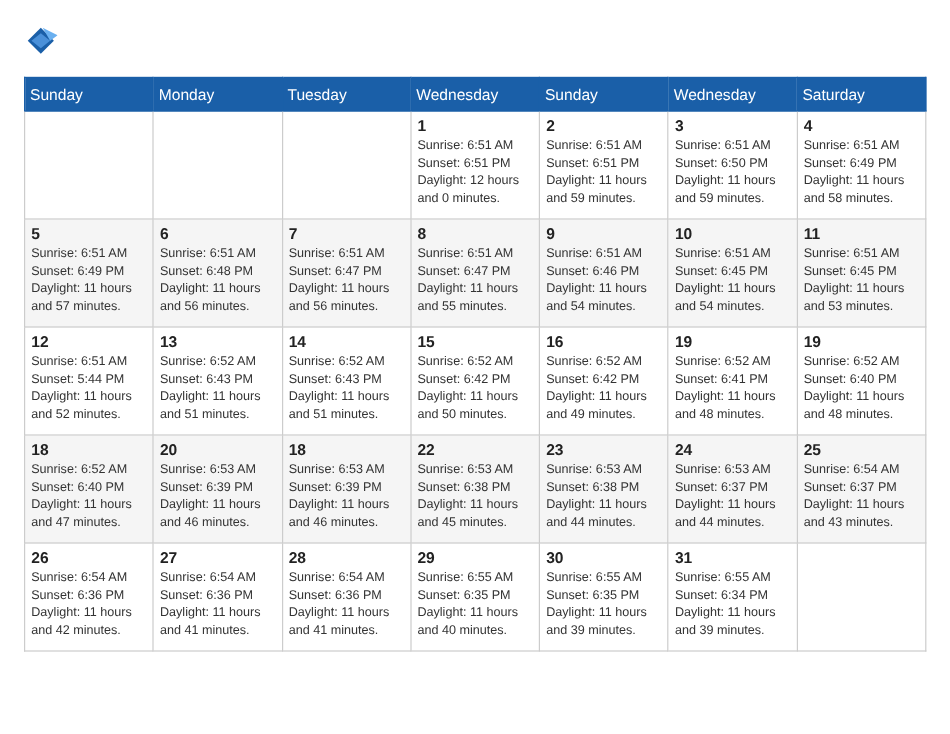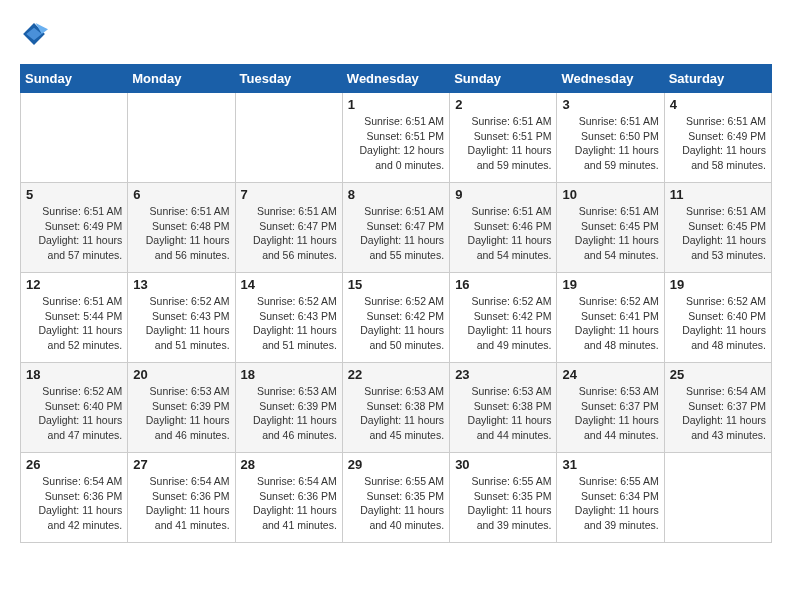--- a/index.html
+++ b/index.html
@@ -58,7 +58,7 @@
       padding: 6px 4px;
       text-align: left;
       font-size: 13px;
-      font-weight: bold;
+      font-weight: normal;
       border: 1px solid #1a5fa8;
     }
     tbody tr td {

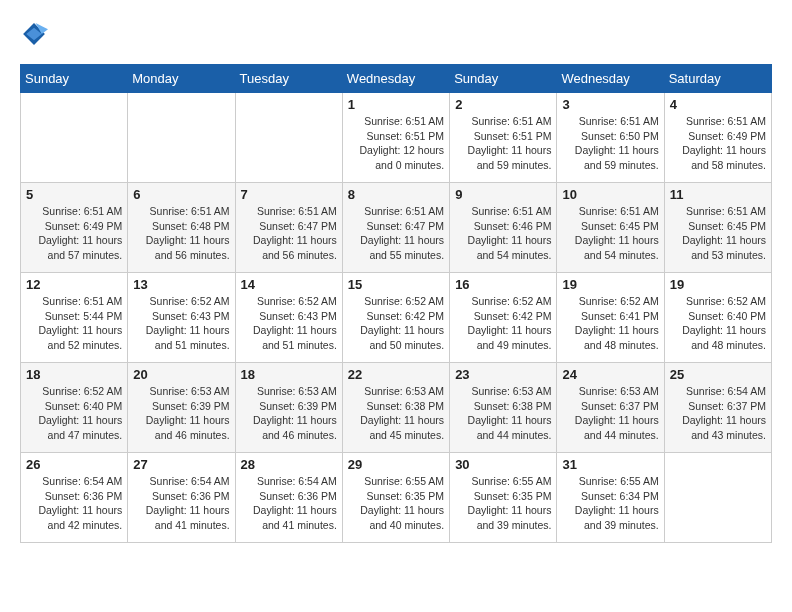--- a/index.html
+++ b/index.html
@@ -82,7 +82,6 @@
       color: #333;
       font-size: 10.5px;
       line-height: 1.4;
-      text-align: right;
     }
     .empty-cell {
       background: #fff !important;

